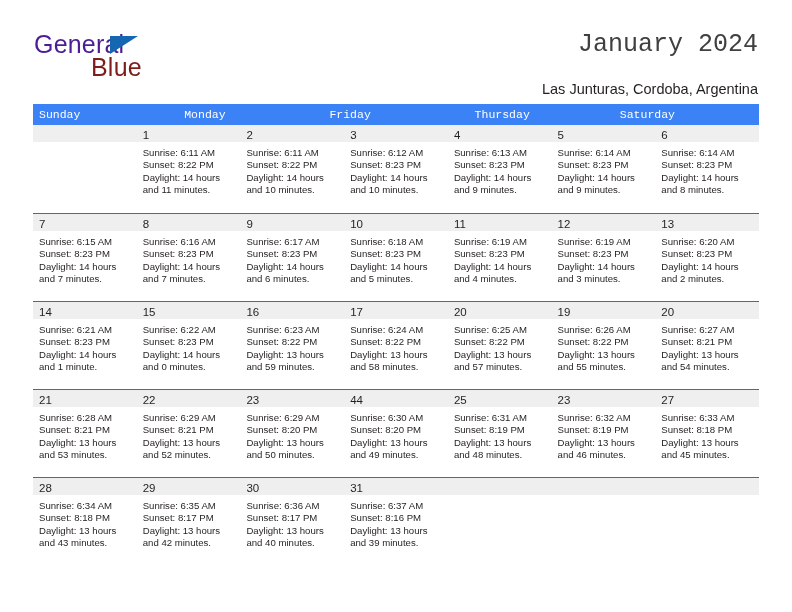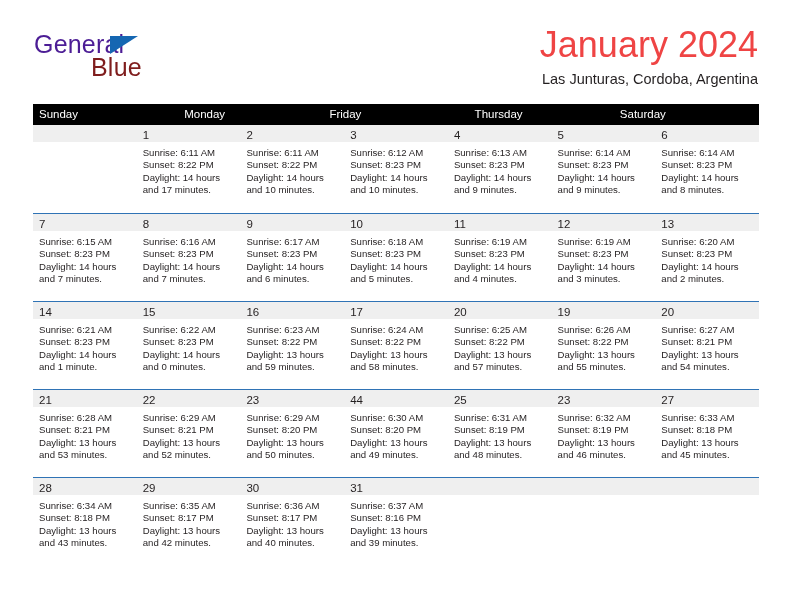--- a/index.html
+++ b/index.html
@@ -71,10 +71,11 @@
     text-align: right;
   }
   .cal-title {
-    font-size: 36px;
-    color: #ef4444;
+    font-size: 25px;
+    color: #404040;
     line-height: 34px;
     white-space: nowrap;
+    font-family: Liberation Mono, monospace;
   }
   .cal-subtitle {
     font-size: 14.5px;

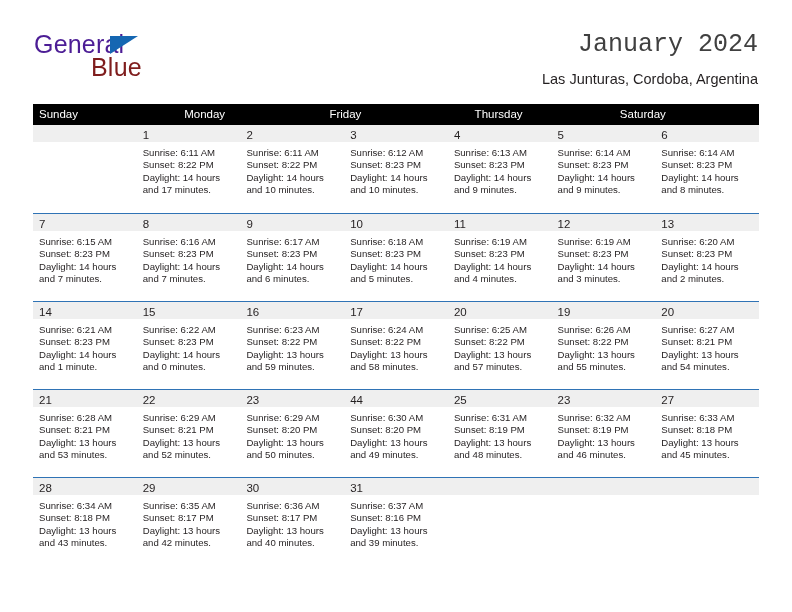--- a/index.html
+++ b/index.html
@@ -81,7 +81,7 @@
     font-size: 14.5px;
     color: #231f20;
     line-height: 22px;
-    margin-top: 6px;
+    margin-top: 16px;
     white-space: nowrap;
     text-align: right;
   }

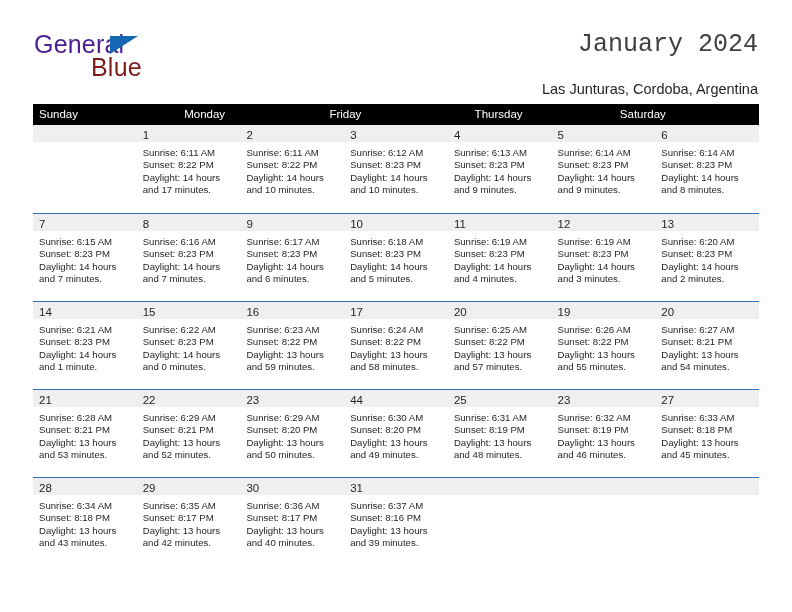--- a/index.html
+++ b/index.html
@@ -95,8 +95,9 @@
   }
   .weekdays {
     display: flex;
-    background: #000000;
+    background: #3b82f6;
     height: 21px;
+    font-family: Liberation Mono, monospace;
   }
   .weekday {
     flex: 1 1 0;

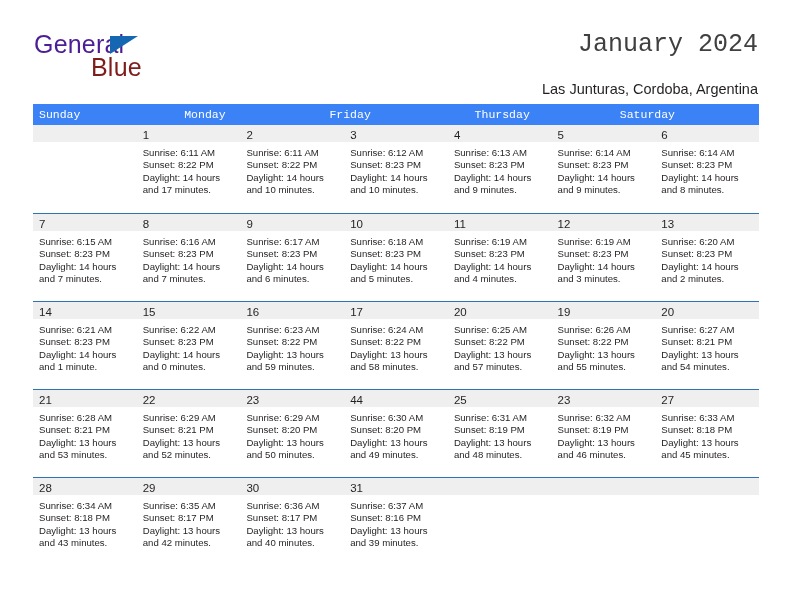--- a/index.html
+++ b/index.html
@@ -187,7 +187,7 @@
               <div>Sunrise: 6:11 AM</div>
               <div>Sunset: 8:22 PM</div>
               <div>Daylight: 14 hours</div>
-              <div>and 17 minutes.</div>
+              <div>and 11 minutes.</div>
             </div>
           </div>
           <div class="daycell">

